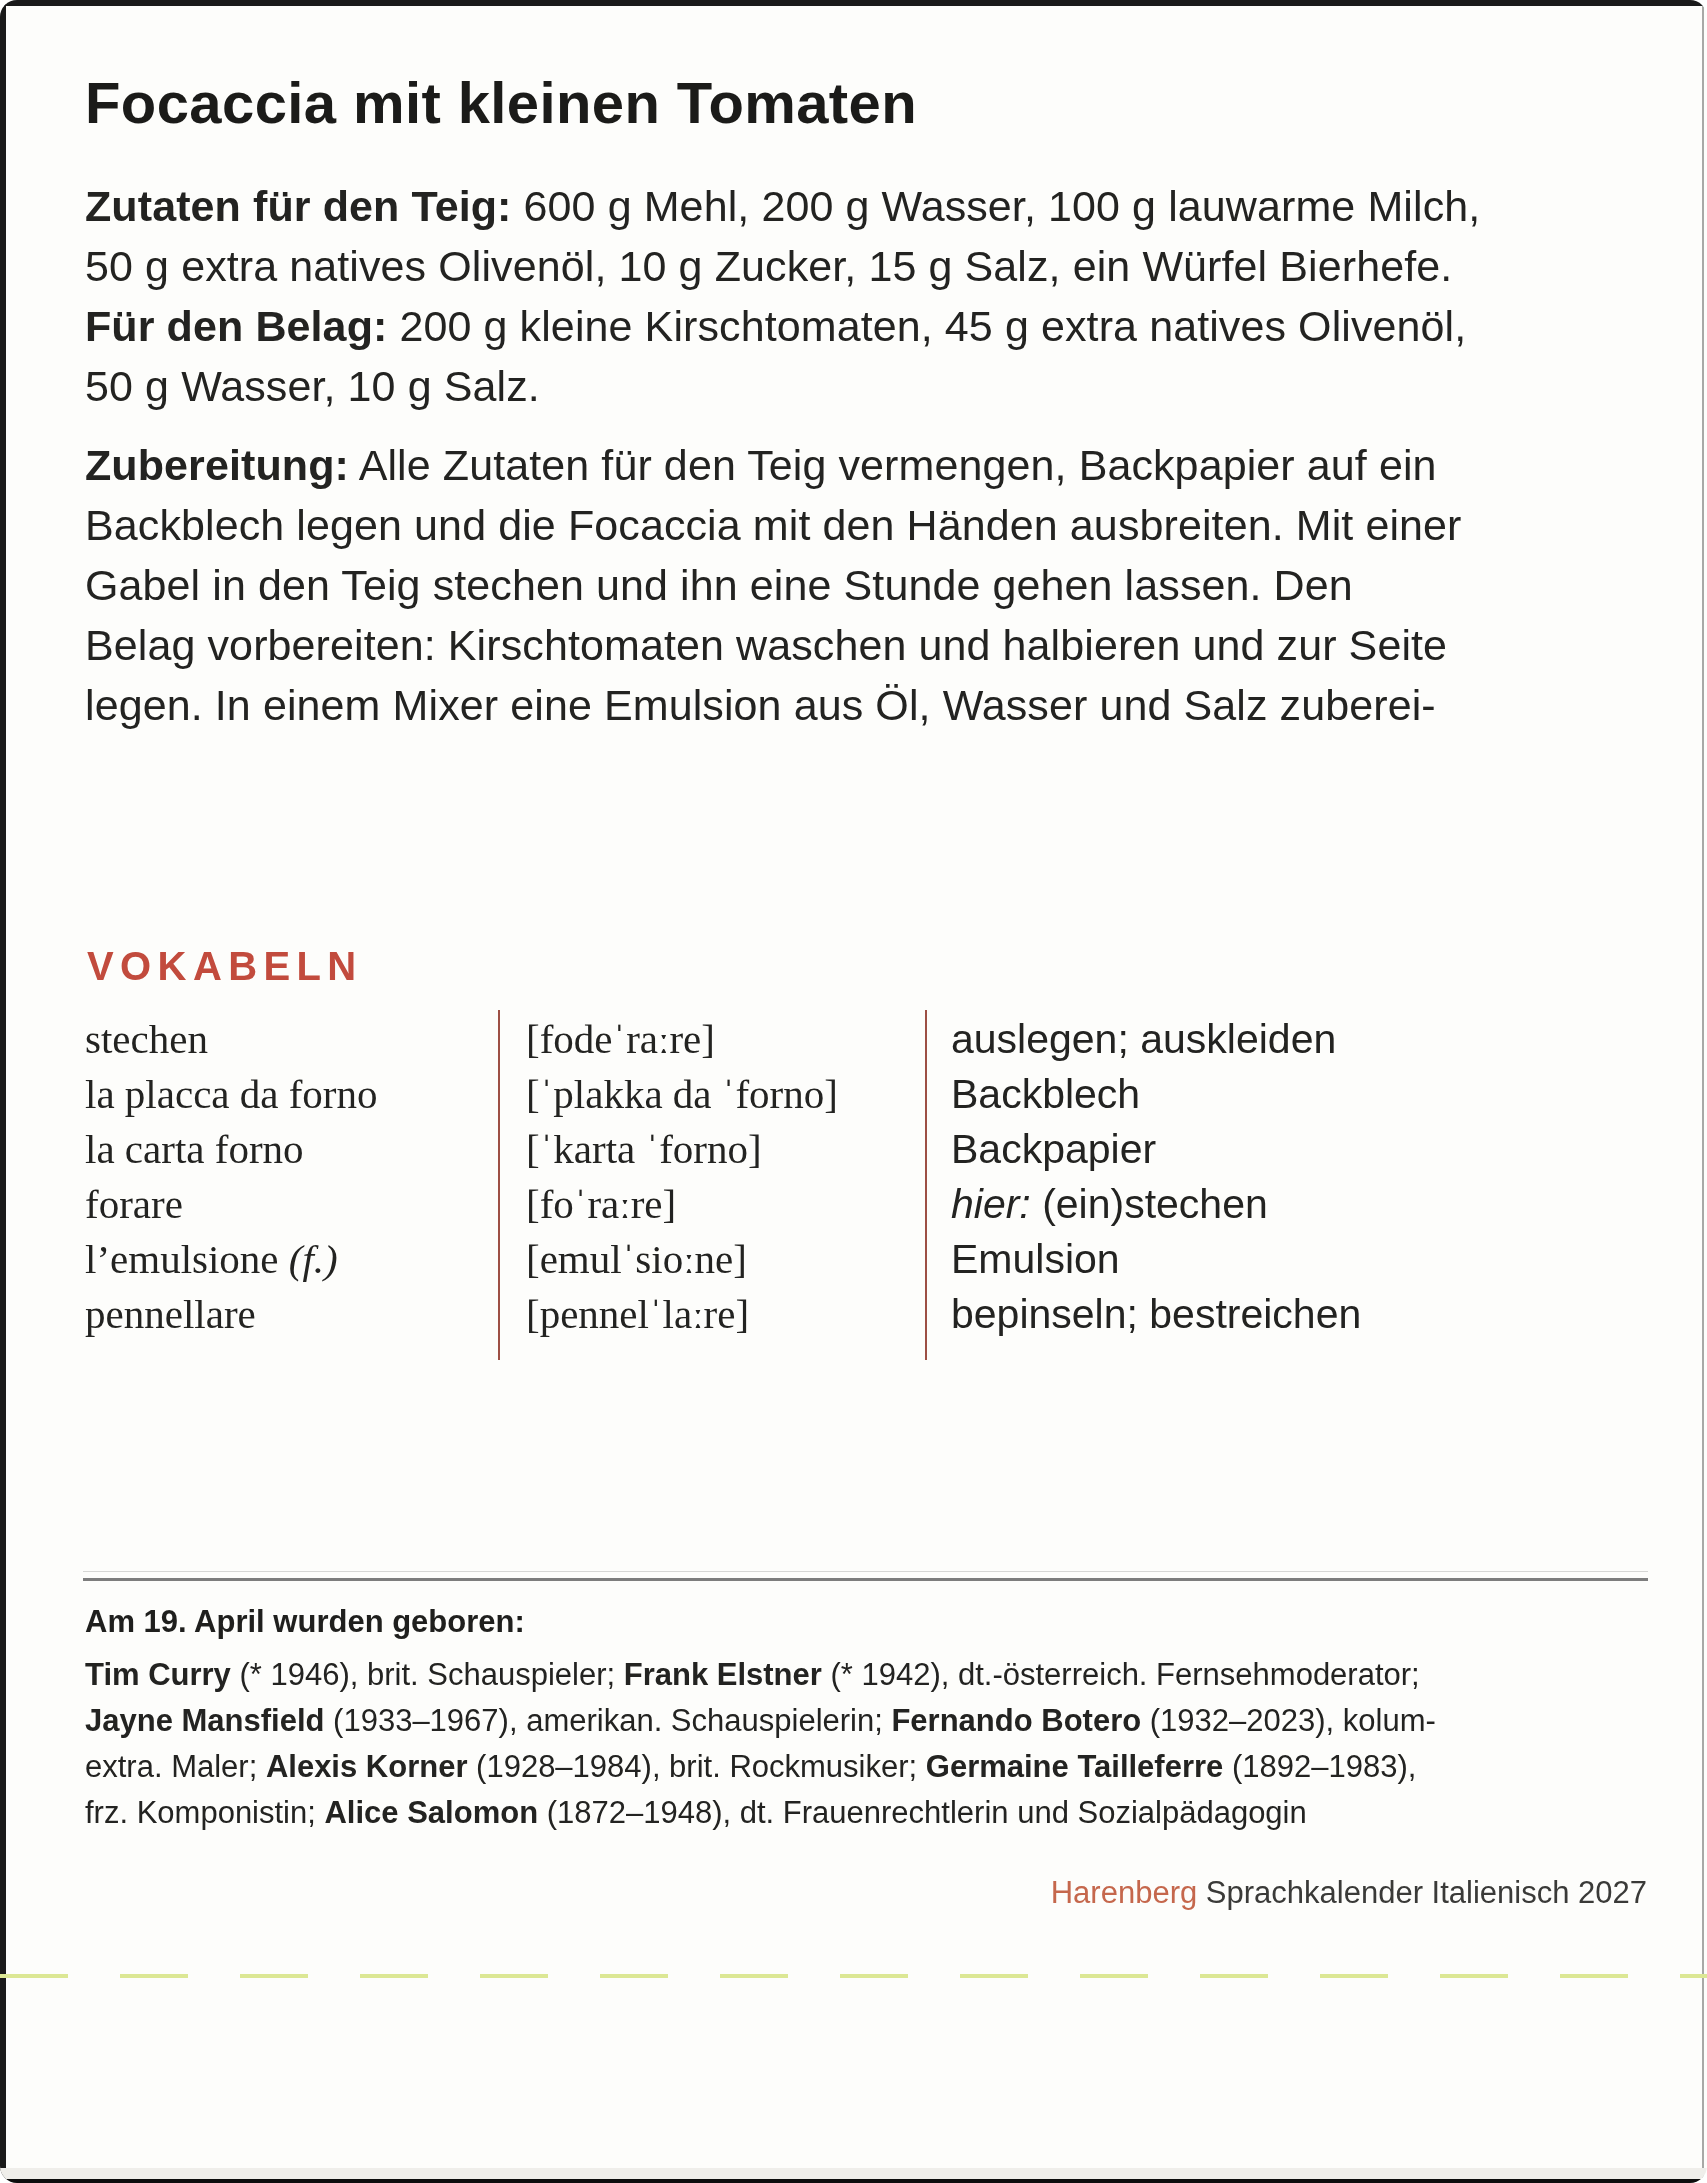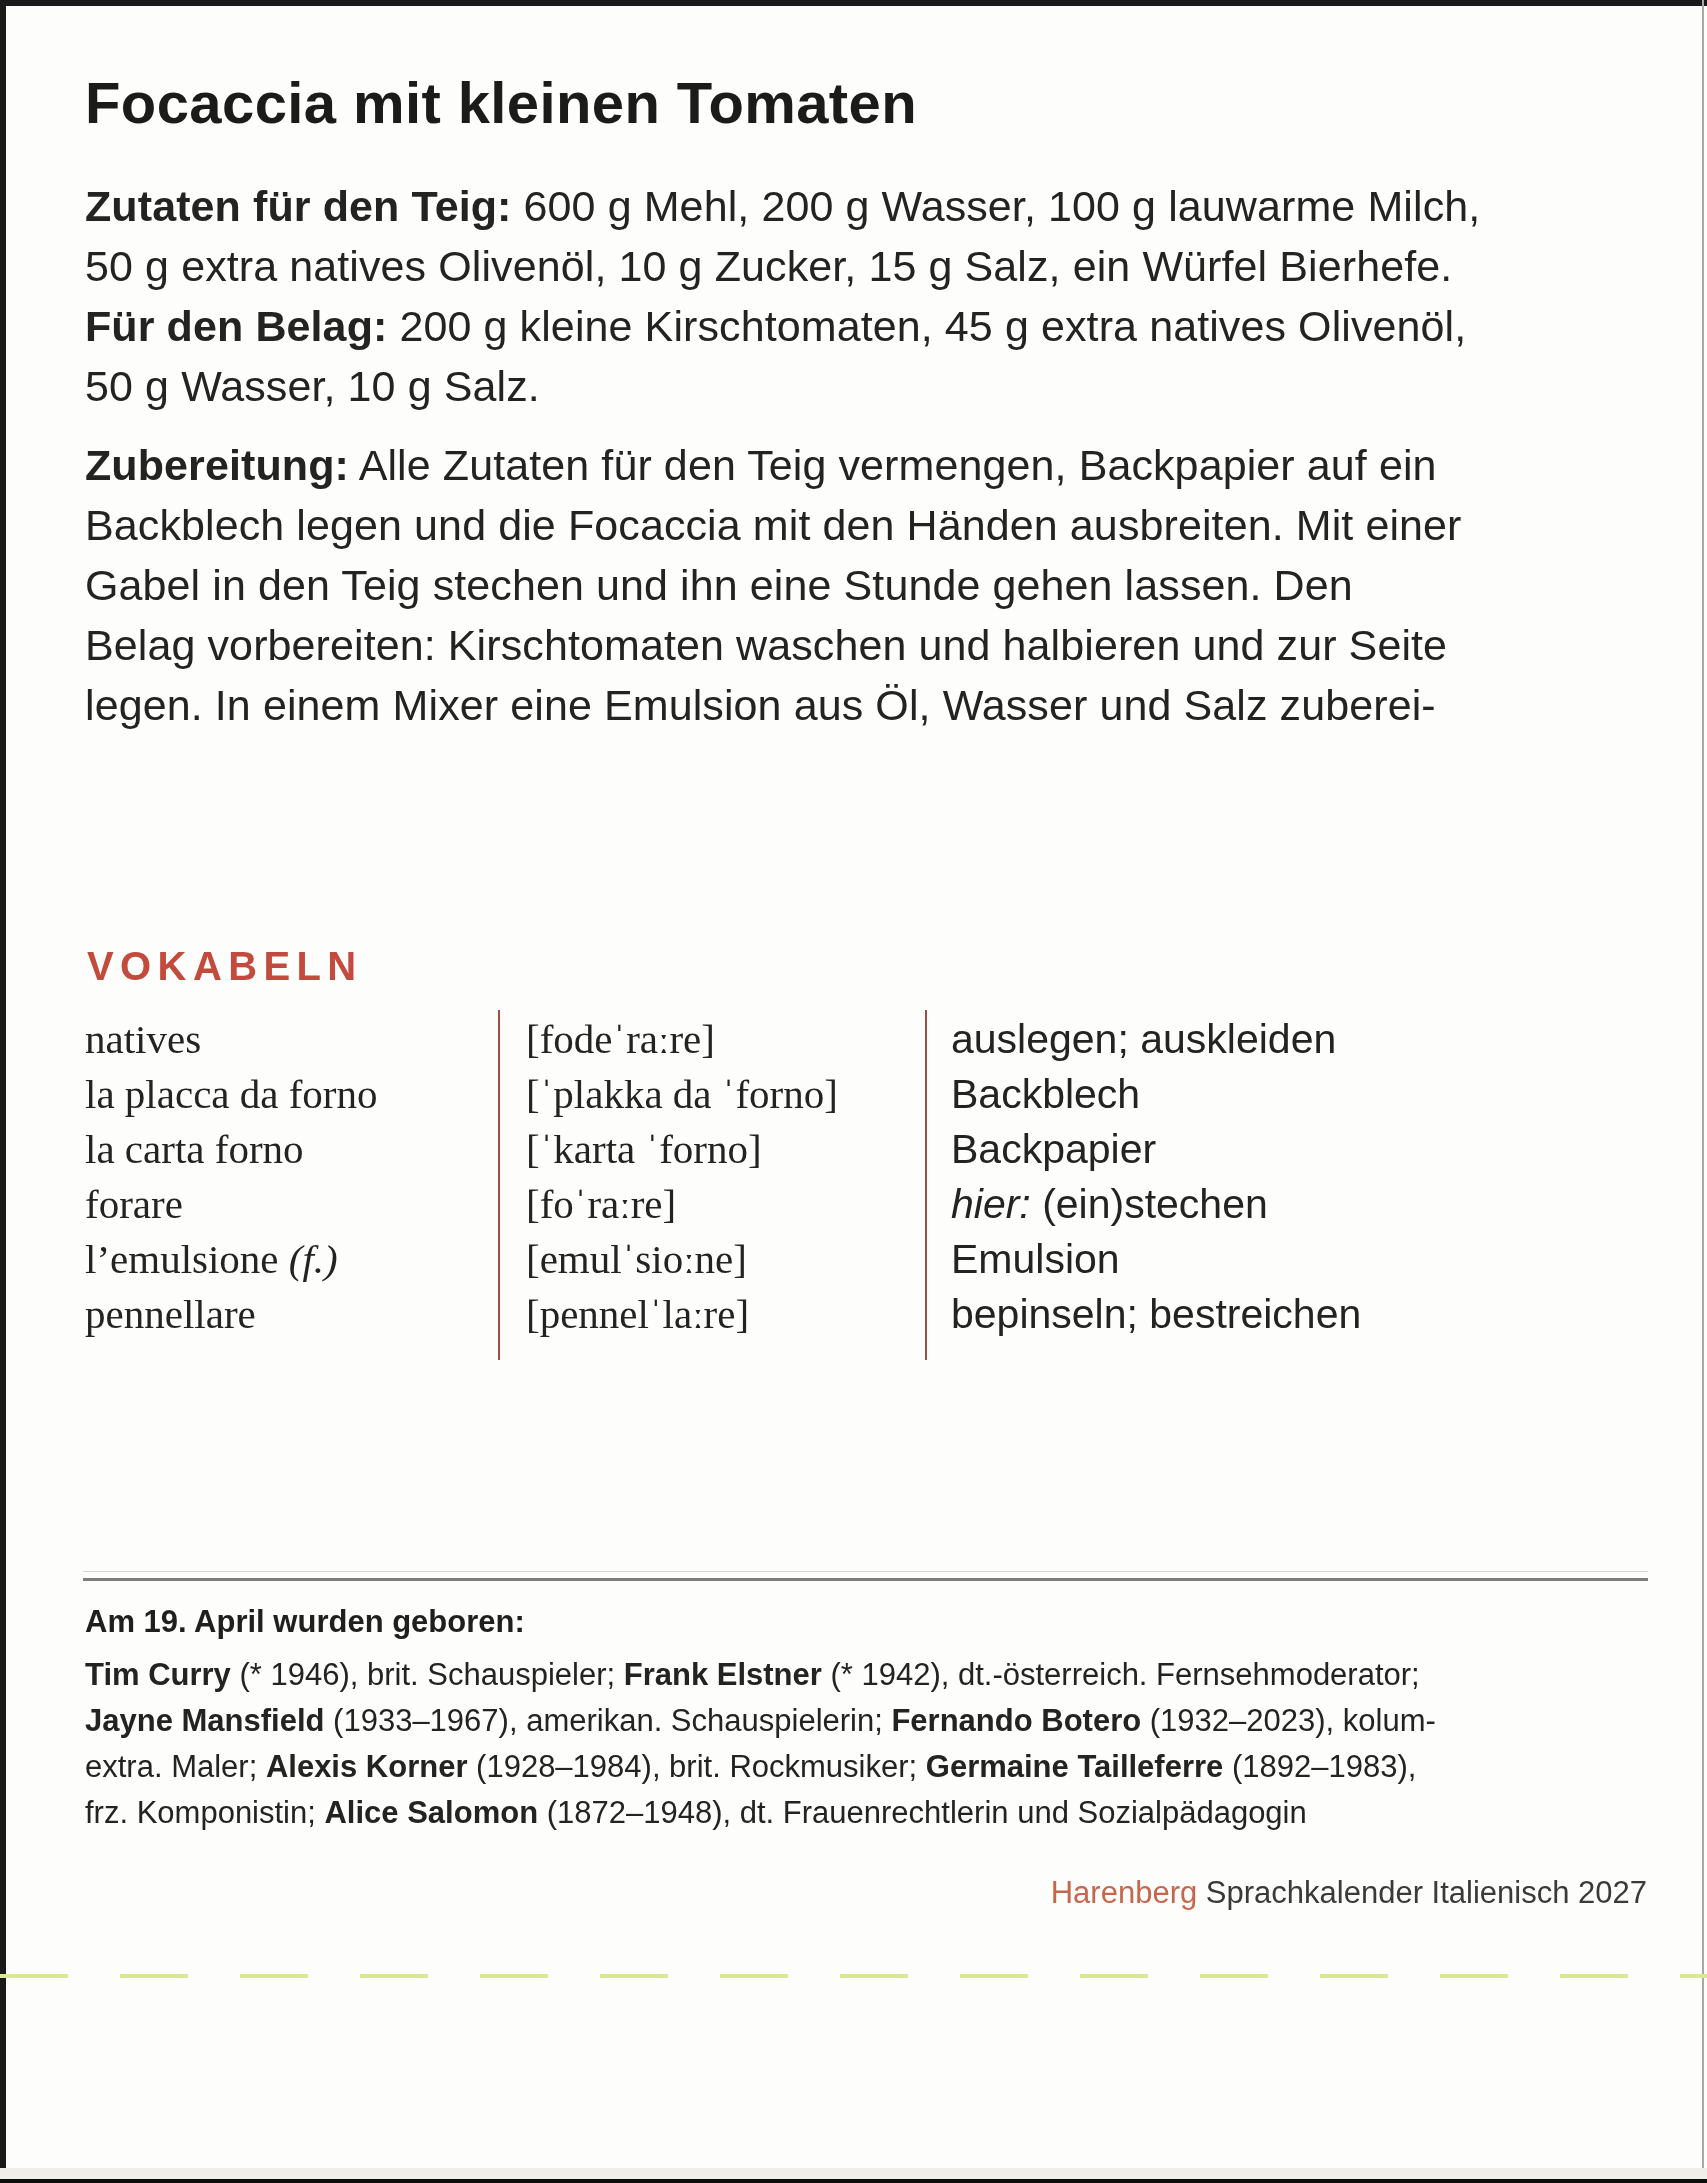--- a/index.html
+++ b/index.html
@@ -6,7 +6,7 @@
   .page {
     position:relative; width:1707px; height:2183px;
     background:#fdfdfb; overflow:hidden;
-    font-family:"Liberation Sans", sans-serif; color:#232321;
+    font-family:"Liberation Sans", sans-serif; color:#232321;border-radius:17px;
   }
   .abs { position:absolute; }
   .b { font-weight:bold; }

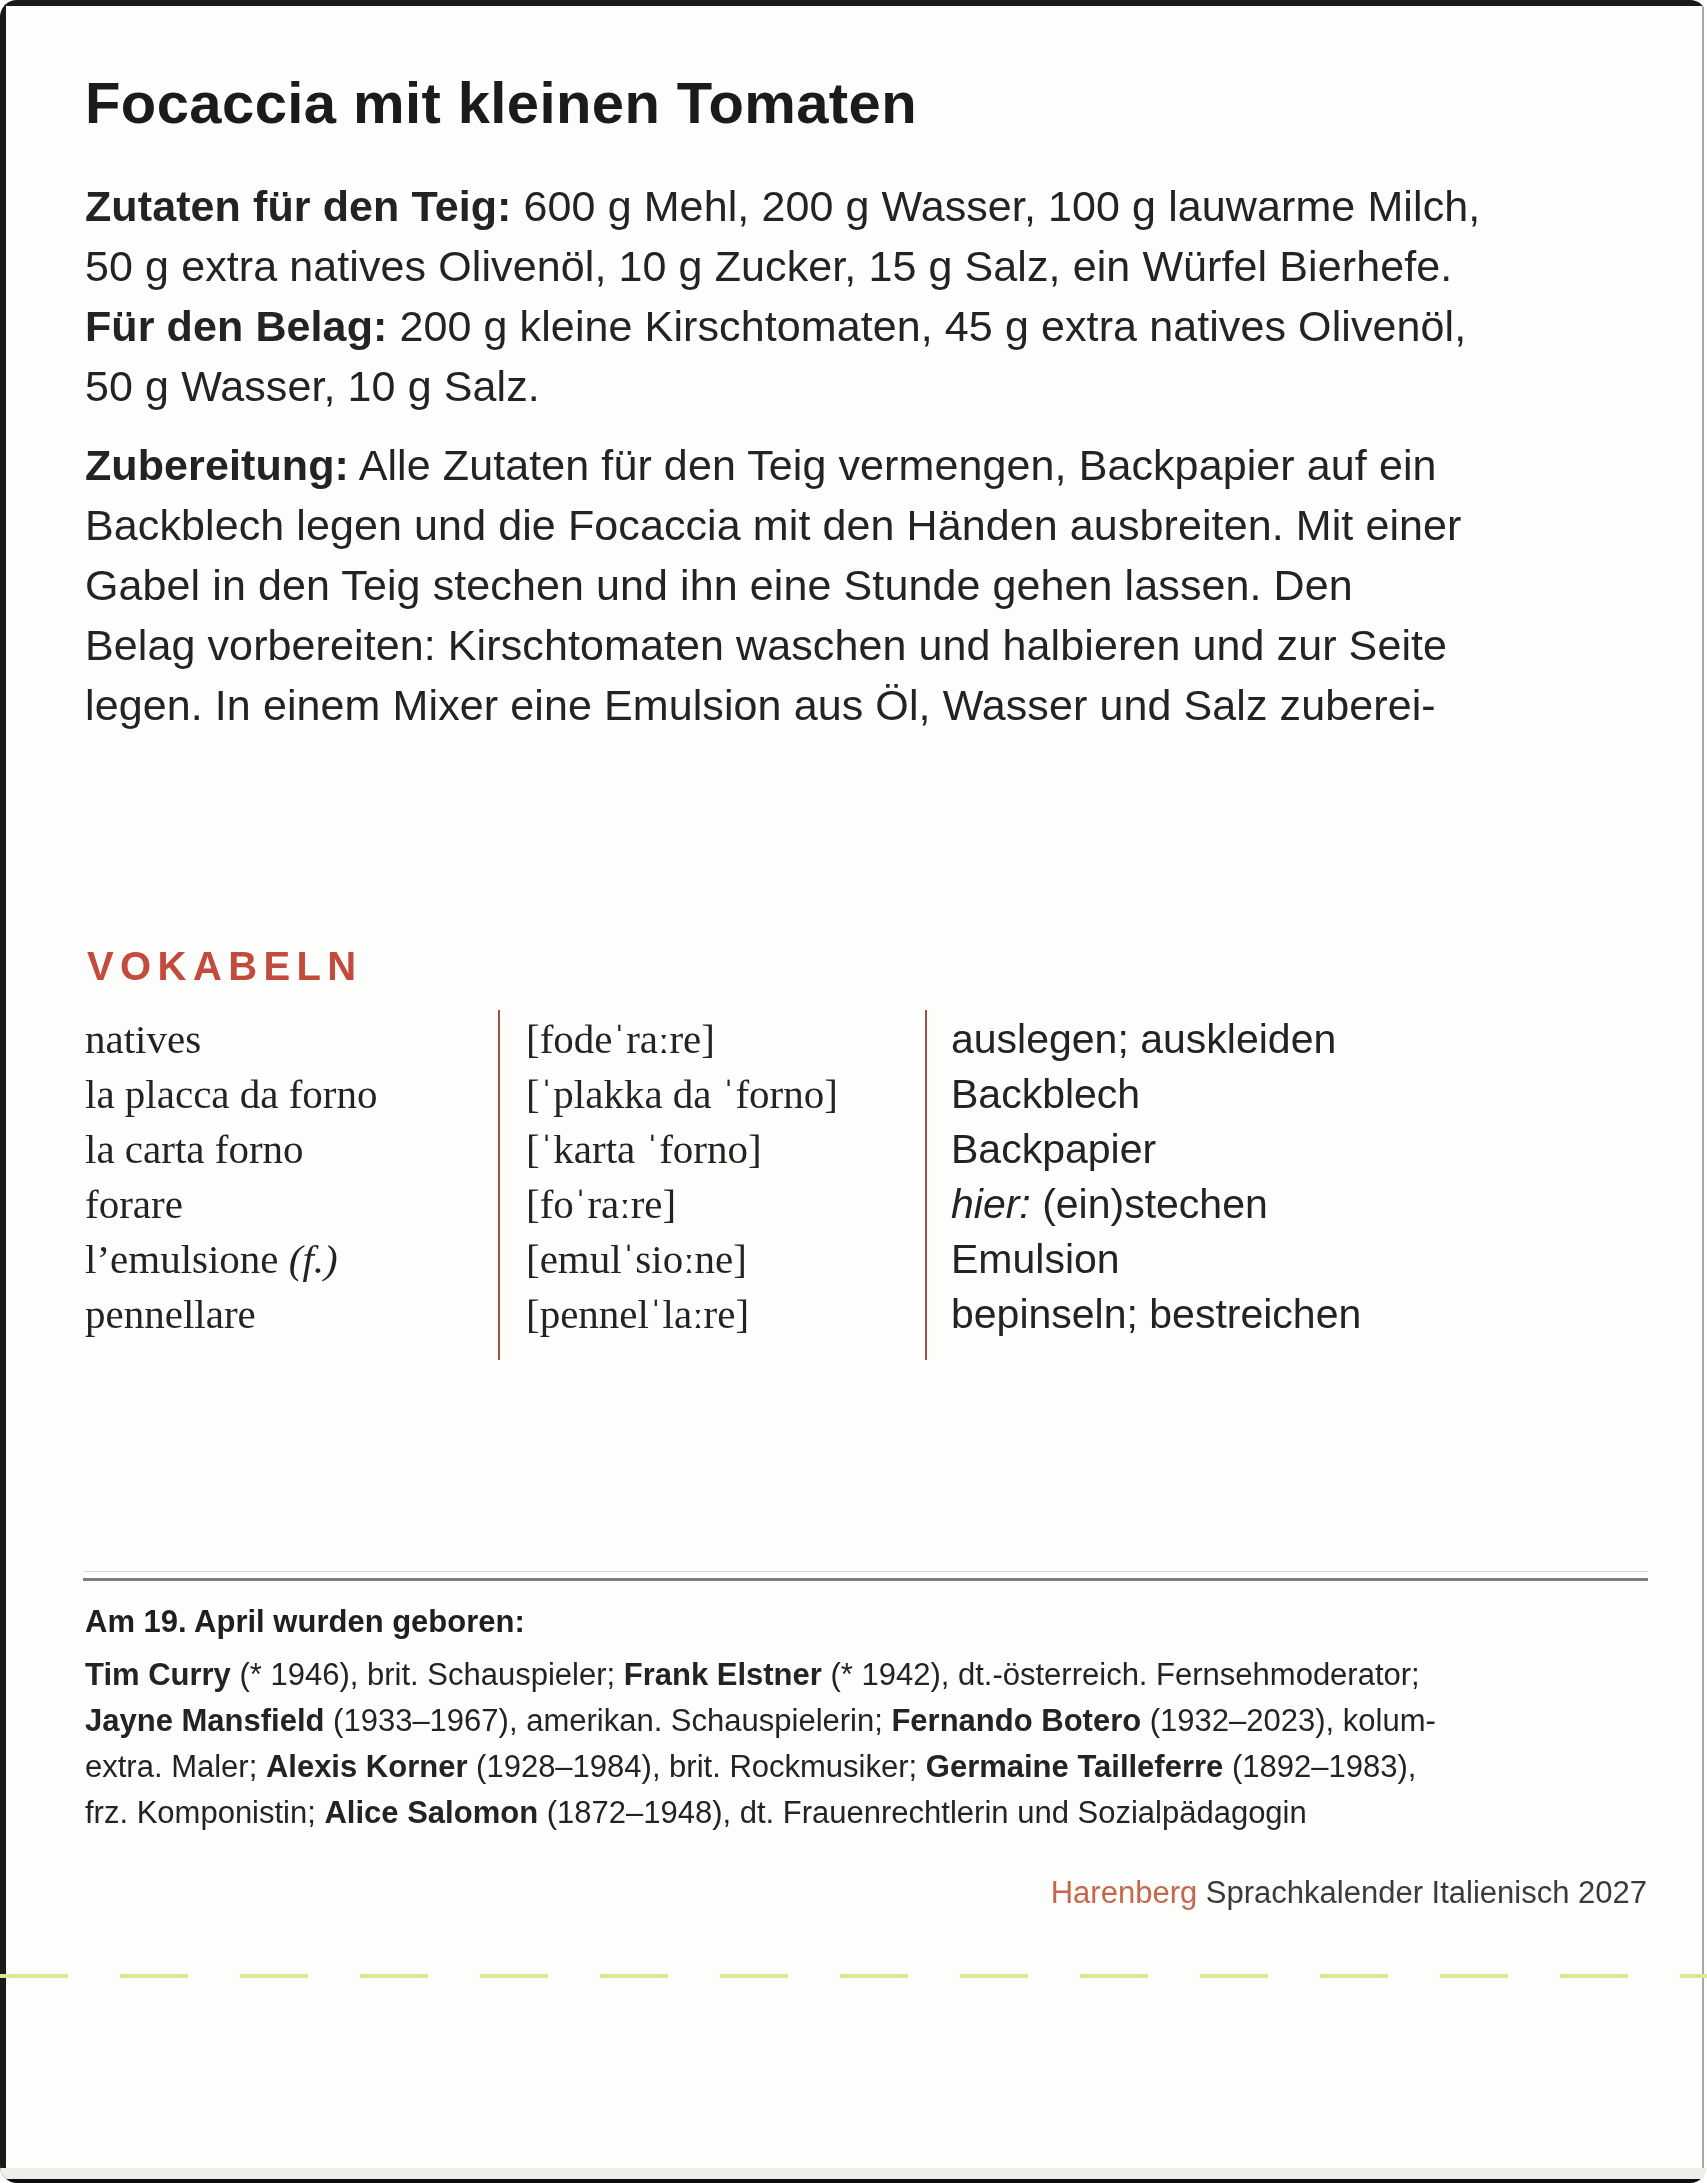--- a/index.html
+++ b/index.html
@@ -79,7 +79,7 @@
 
   <div class="abs vocab-table" style="top:1012px; left:85px;">
     <div class="vocab-row">
-      <div class="vc1"><span>natives</span></div>
+      <div class="vc1"><span>stechen</span></div>
       <div class="vc2">[fodeˈraːre]</div>
       <div class="vc3"><span>auslegen; auskleiden</span></div>
     </div>

